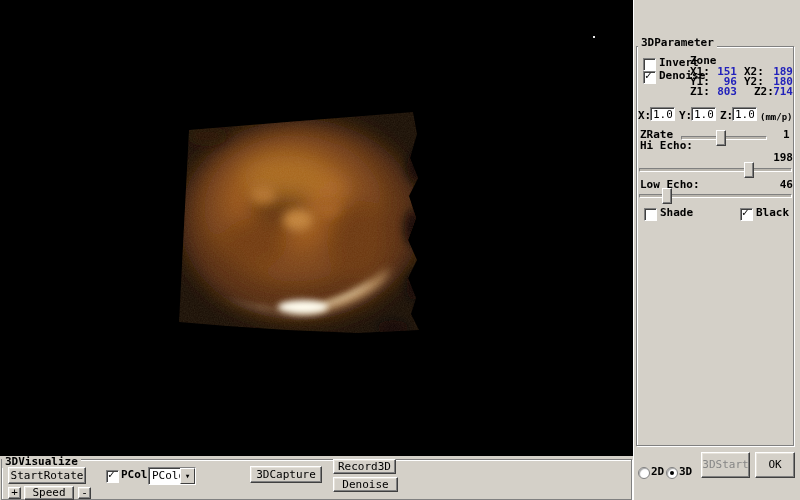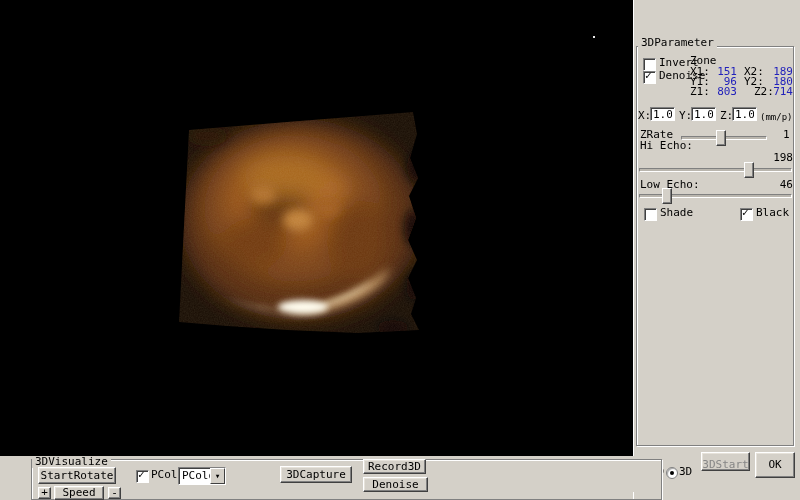--- a/index.html
+++ b/index.html
@@ -11,7 +11,7 @@
   #visualize{left:0;top:456px;width:633px;height:36px;background:#d4d0c8;margin-left:30px;}
   .groupbox{border:1px solid #808080;box-shadow:1px 1px 0 #ffffff, inset 1px 1px 0 #ffffff;}
   .caption{background:#d4d0c8;padding:0 3px;}
-  .t{position:absolute;white-space:nowrap;line-height:12px;}
+  .t{position:absolute;white-space:nowrap;line-height:12px;font-weight:bold;}
   .blue{color:#2222bb;}
   .right{text-align:right;}
   .btn{position:absolute;background:#d4d0c8;border-top:1px solid #fff;border-left:1px solid #fff;

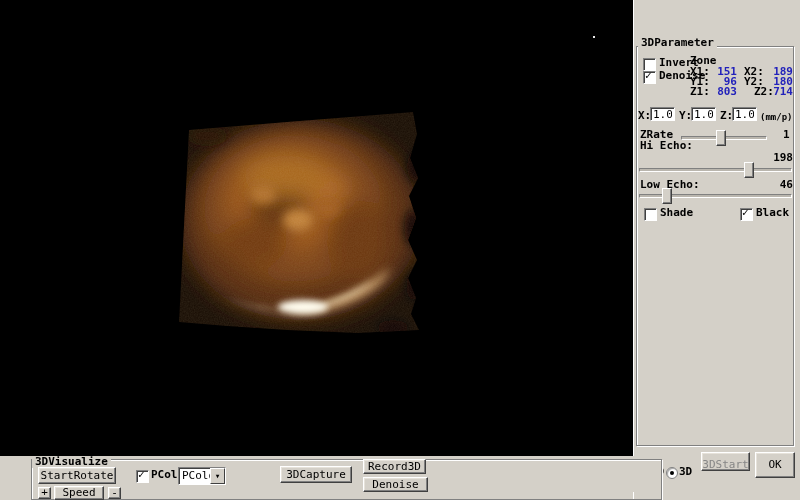--- a/index.html
+++ b/index.html
@@ -8,7 +8,7 @@
   .abs{position:absolute;}
   #viewport{left:0;top:0;width:633px;height:456px;background:#000;}
   #param{left:633px;top:0;width:167px;height:500px;background:#d4d0c8;box-shadow:inset 1px 0 0 #ffffff;}
-  #visualize{left:0;top:456px;width:633px;height:36px;background:#d4d0c8;margin-left:30px;}
+  #visualize{left:0;top:456px;width:633px;height:36px;background:#d4d0c8;}
   .groupbox{border:1px solid #808080;box-shadow:1px 1px 0 #ffffff, inset 1px 1px 0 #ffffff;}
   .caption{background:#d4d0c8;padding:0 3px;}
   .t{position:absolute;white-space:nowrap;line-height:12px;font-weight:bold;}

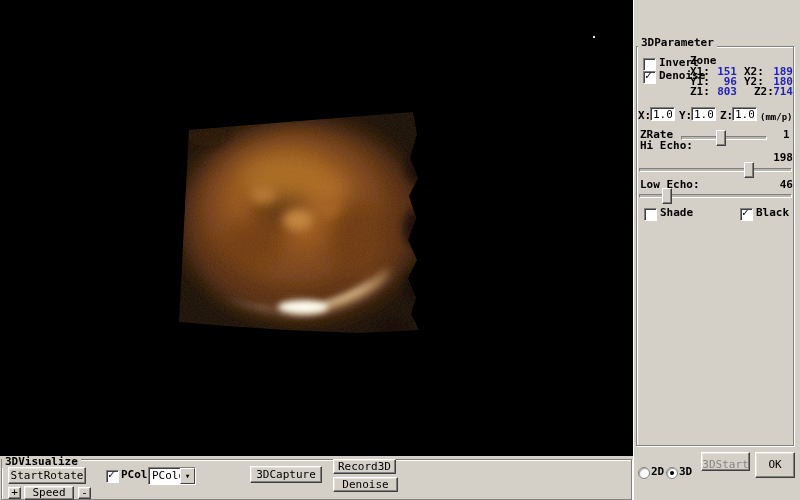--- a/index.html
+++ b/index.html
@@ -164,7 +164,7 @@
   <span class="rb on" style="left:33px;top:467px"></span>
   <span class="t" style="left:46px;top:466px">3D</span>
 
-  <button class="btn disabled" style="left:68px;top:452px;width:49px;height:19px;line-height:24px">3DStart</button>
+  <button class="btn disabled" style="left:68px;top:452px;width:49px;height:26px;line-height:24px">3DStart</button>
   <button class="btn" style="left:122px;top:452px;width:40px;height:26px;line-height:24px">OK</button>
 </div>
 

